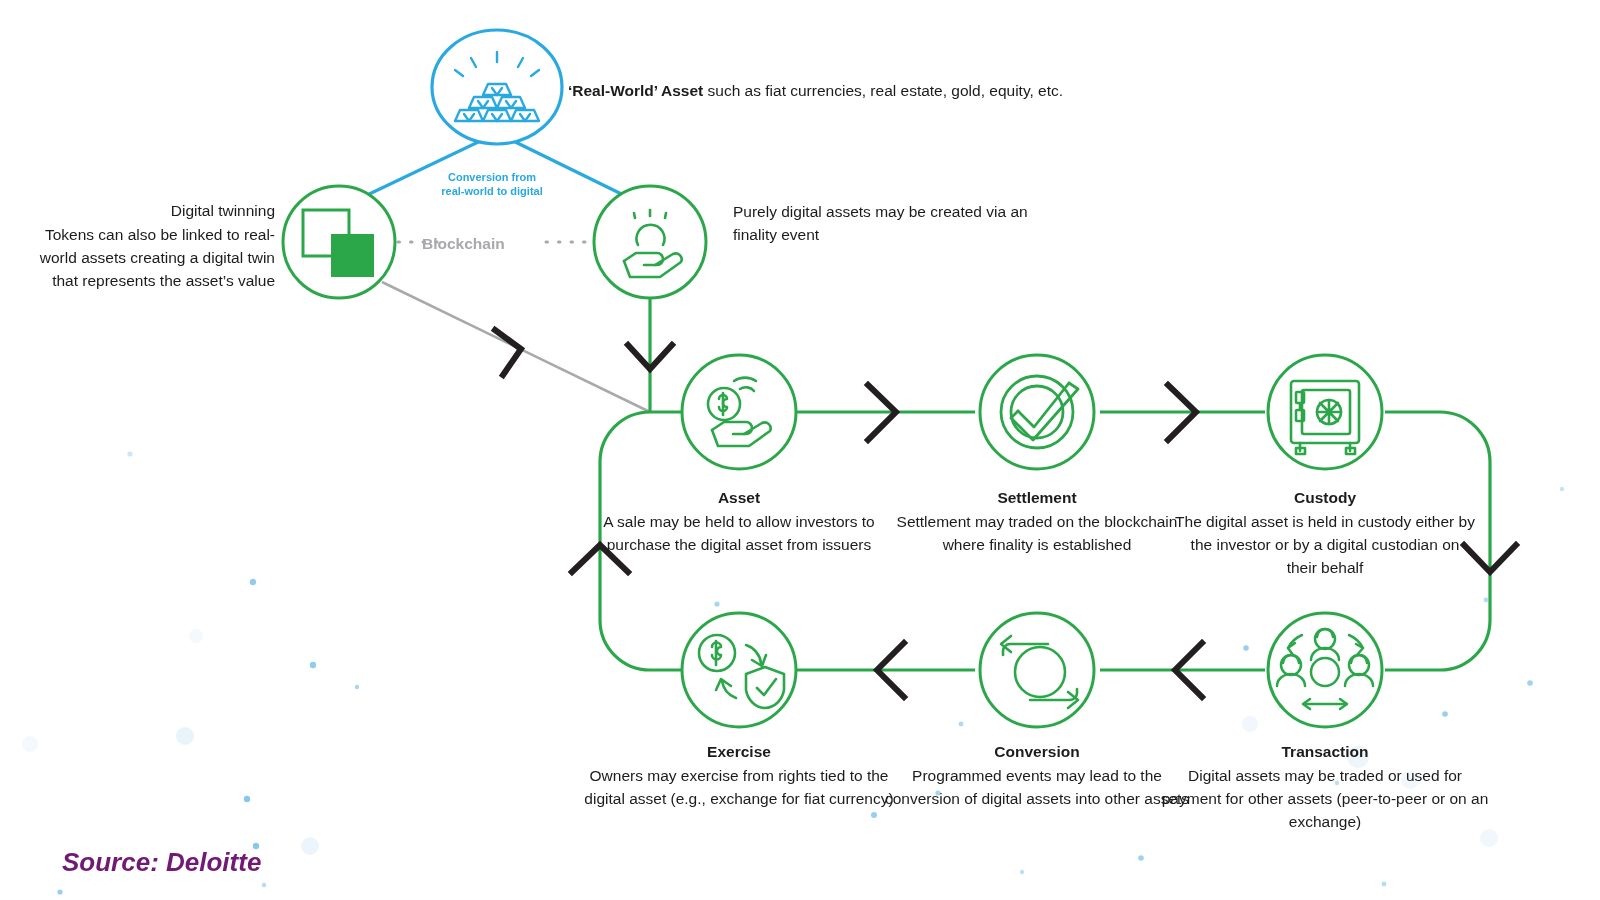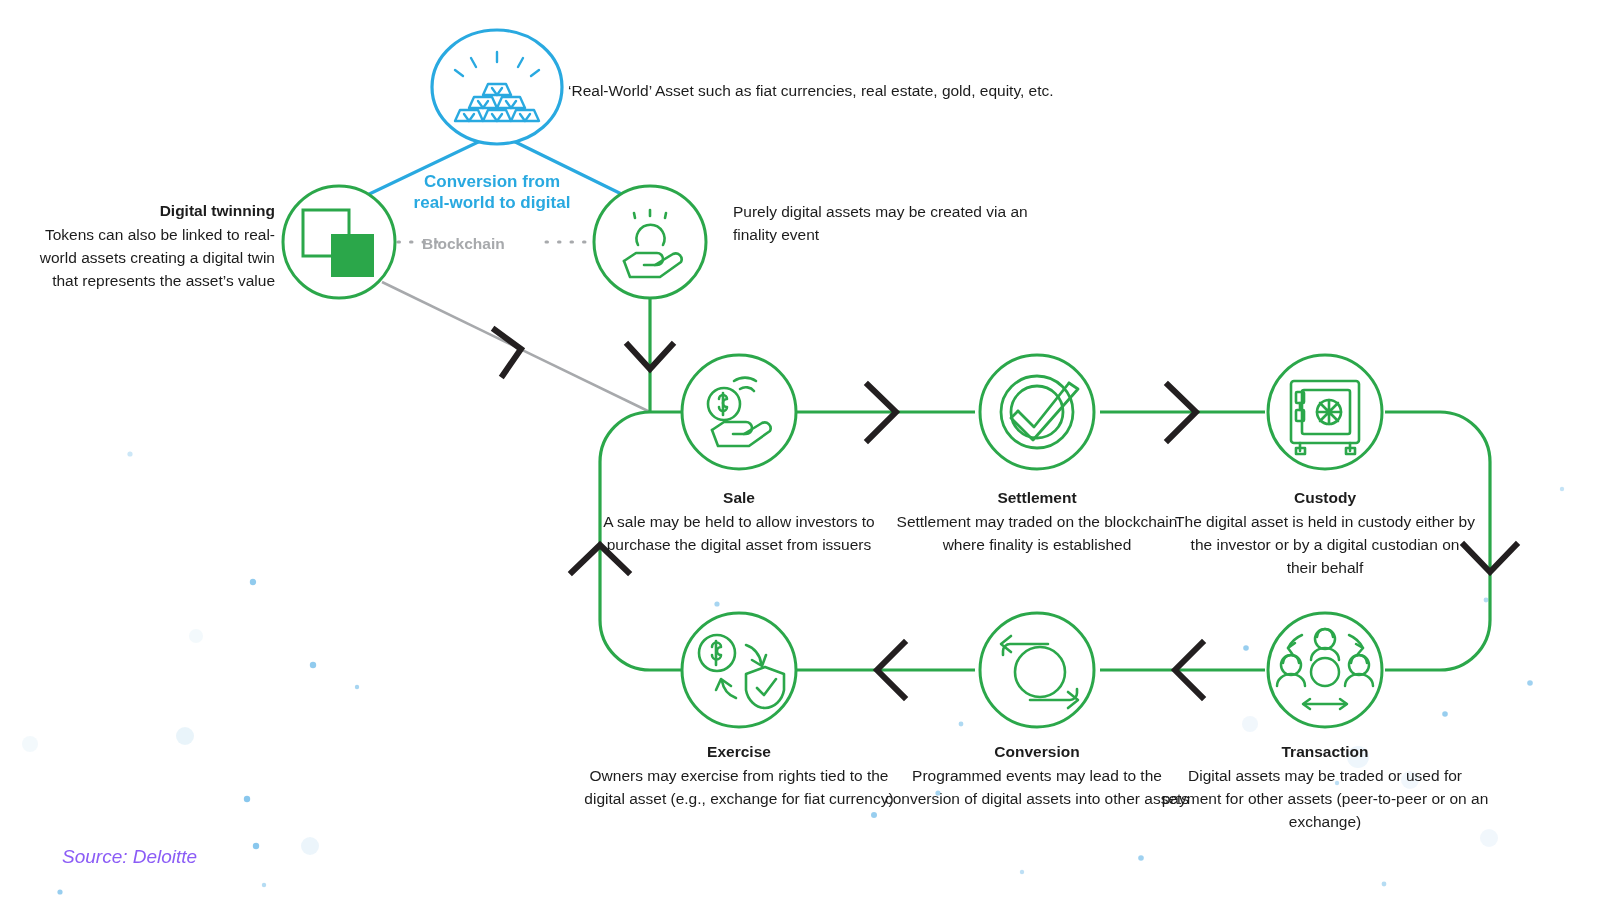--- a/index.html
+++ b/index.html
@@ -50,7 +50,7 @@
     font-size: 15.5px;
     white-space: nowrap;
   }
-  .rwa-text b { font-weight: normal; }
+  .rwa-text b { font-weight: bold; }
 
   .conv-label {
     color: #29a9e0;

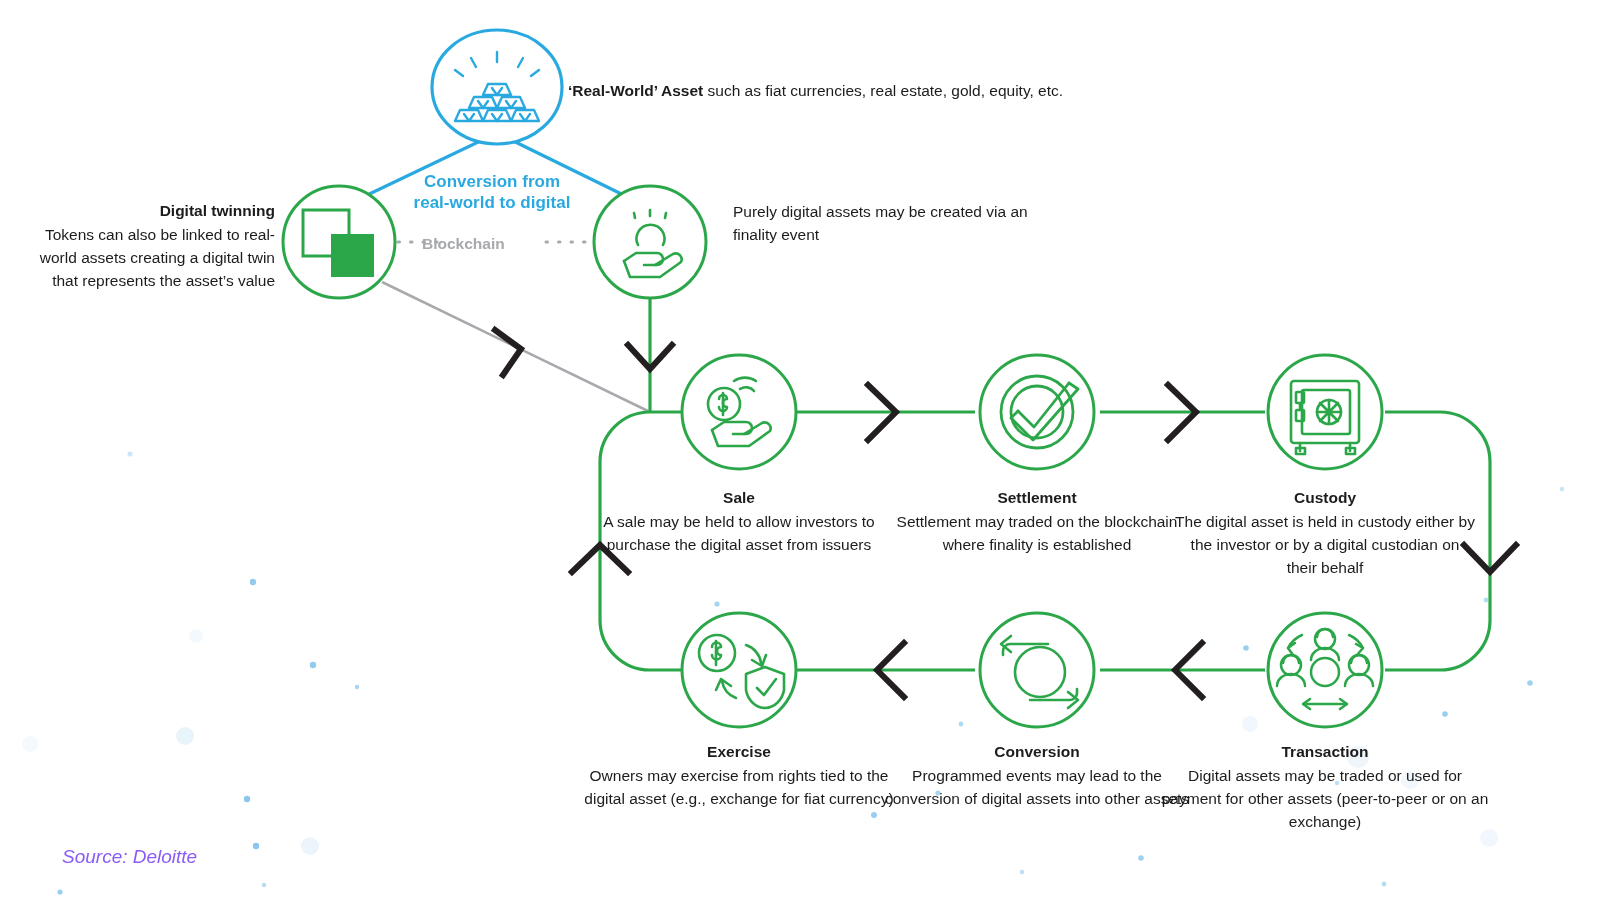--- a/index.html
+++ b/index.html
@@ -55,7 +55,7 @@
   .conv-label {
     color: #29a9e0;
     font-weight: bold;
-    font-size: 17px;
+    font-size: 11px;
     text-align: center;
     line-height: 1.25;
     width: 260px;

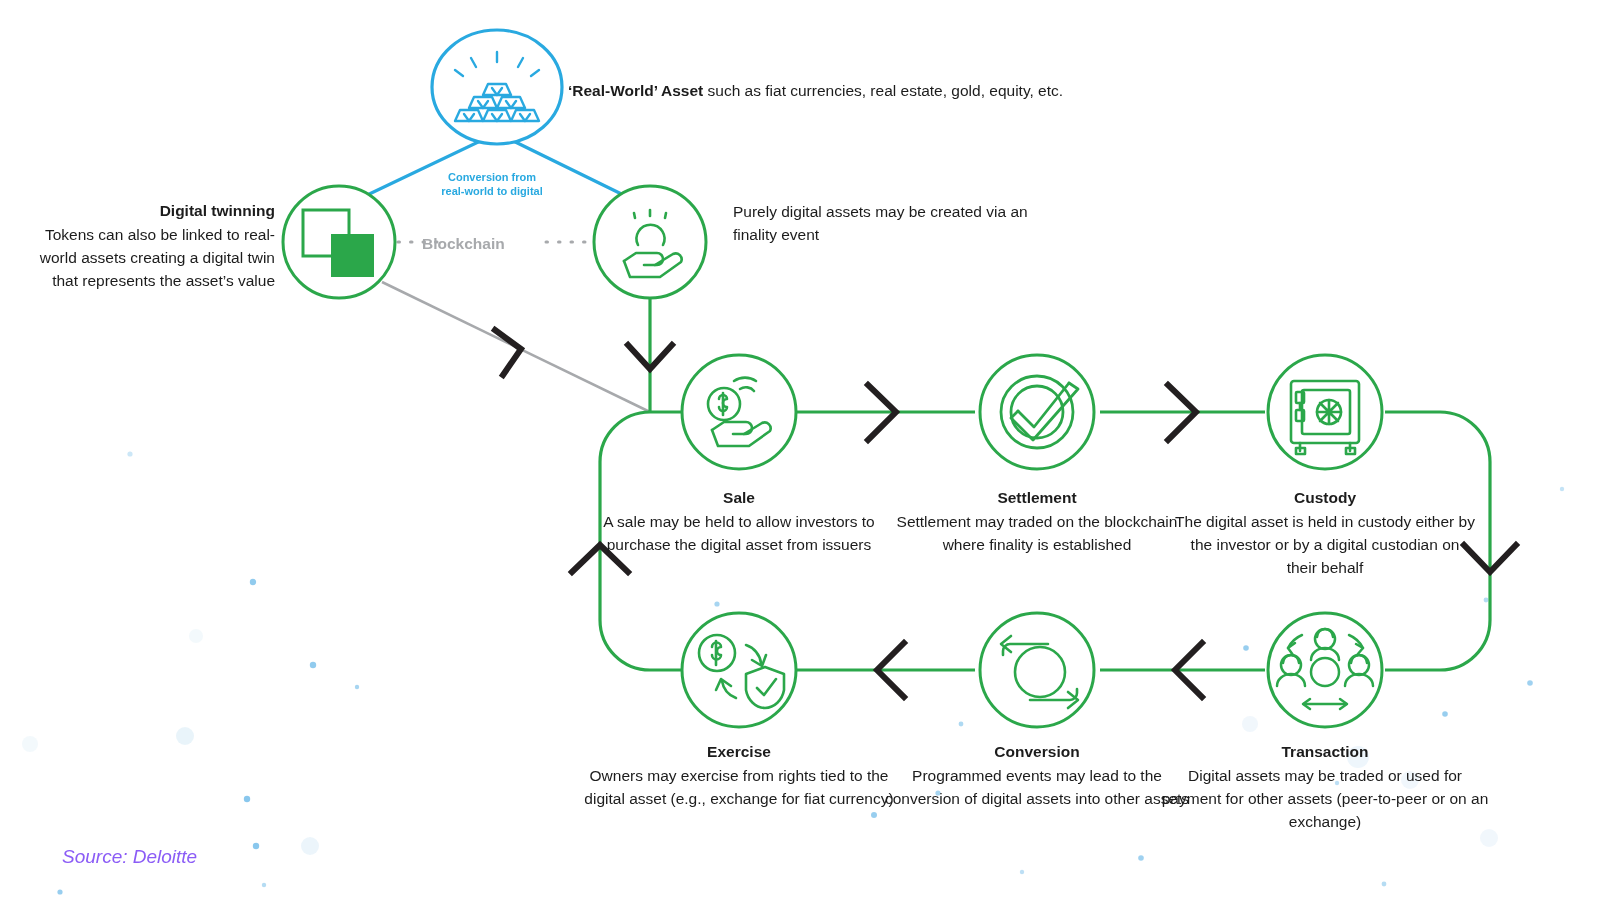--- a/index.html
+++ b/index.html
@@ -42,7 +42,7 @@
     margin-bottom: 1px;
   }
   .side-caption .ttl {
-    font-weight: bold;
+    font-weight: normal;
     display: block;
     margin-bottom: 1px;
   }

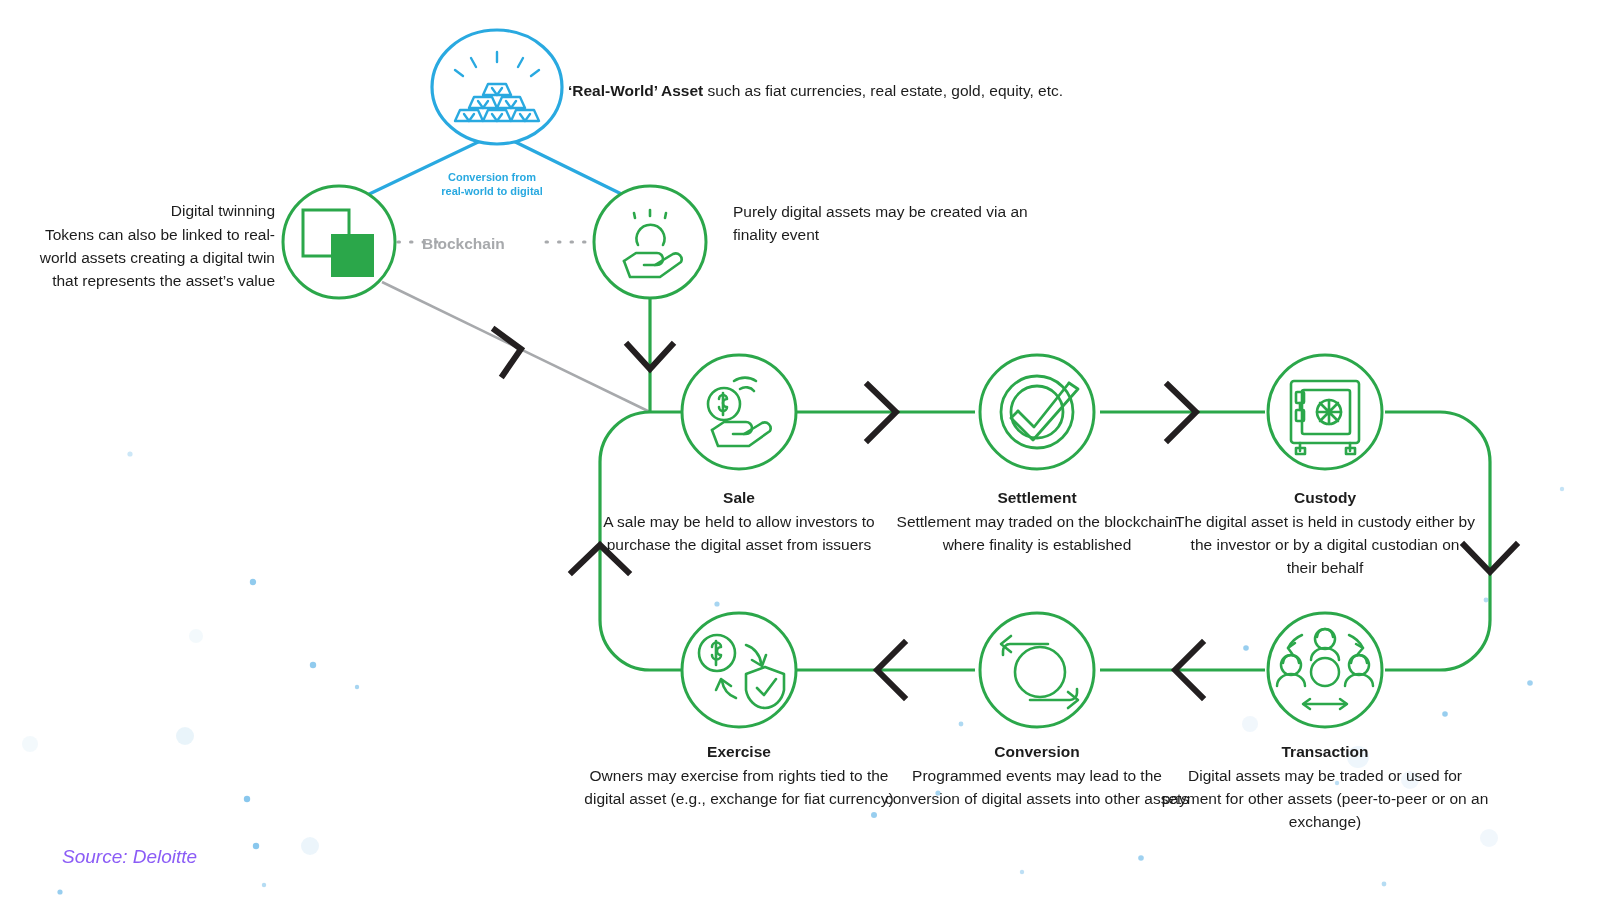--- a/index.html
+++ b/index.html
@@ -316,7 +316,7 @@
   </div>
 
   <div class="txt node-caption" style="left:589px; top:487px;">
-    <span class="ttl">Sale</span>
+    <span class="ttl">Asset</span>
     <span>A sale may be held to allow investors to purchase the digital asset from issuers</span>
   </div>
 

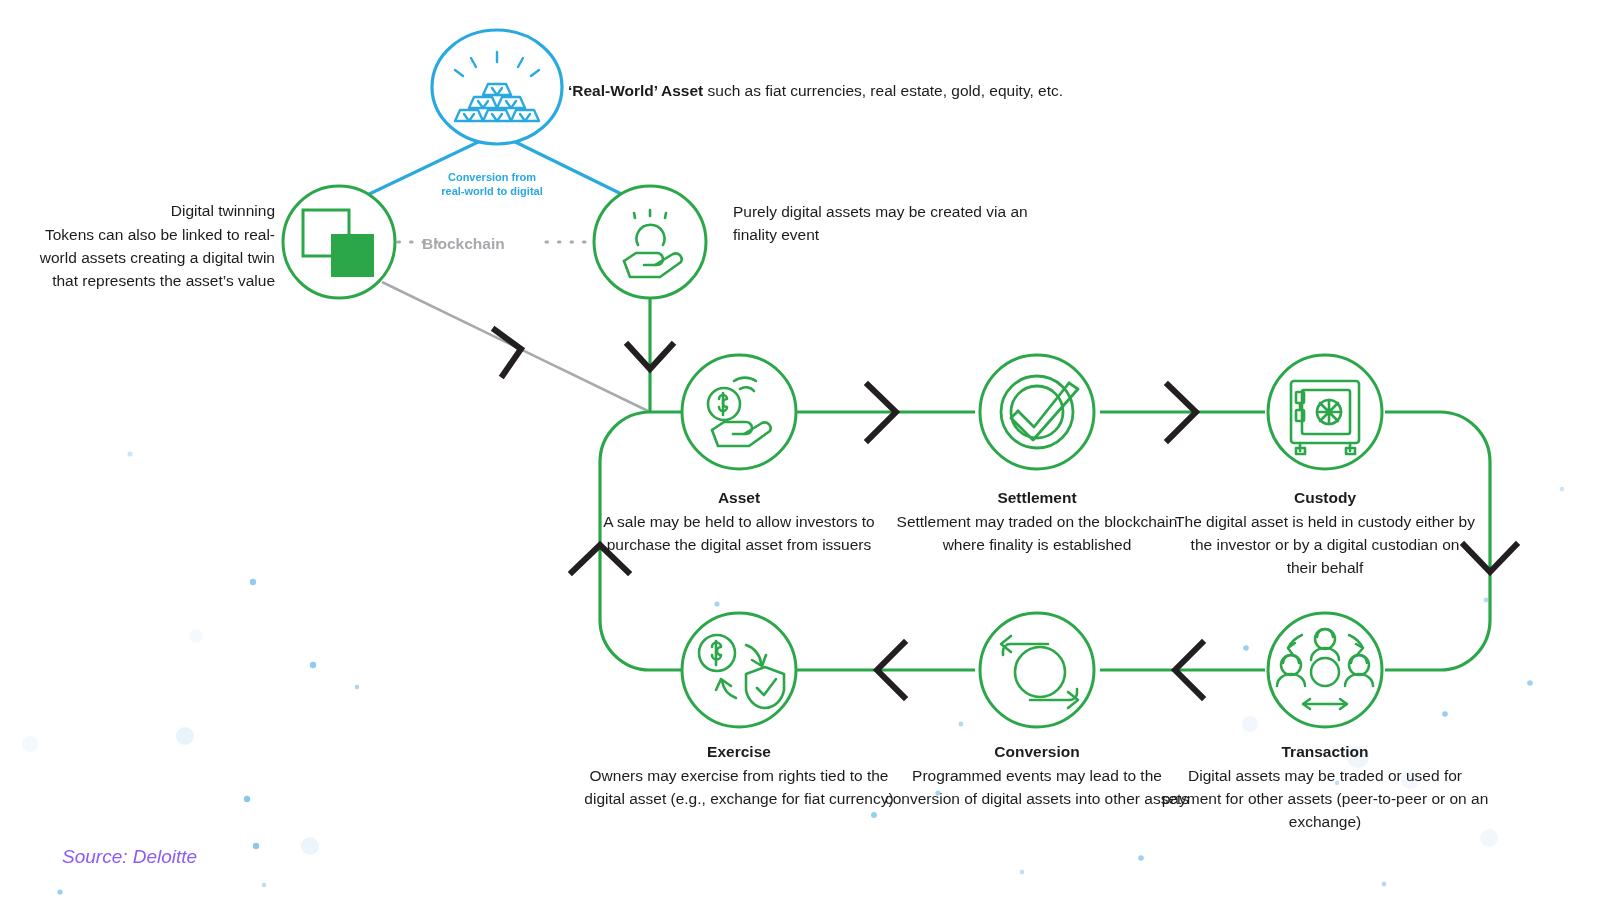--- a/index.html
+++ b/index.html
@@ -67,9 +67,9 @@
   }
   .source-label {
     font-style: italic;
-    font-weight: normal;
-    font-size: 19px;
-    color: #8b5cf6;
+    font-weight: bold;
+    font-size: 26px;
+    color: #701a75;
   }
   .left-align-right { text-align: right; width: 250px; }
   .left-align { text-align: left; width: 330px; }

